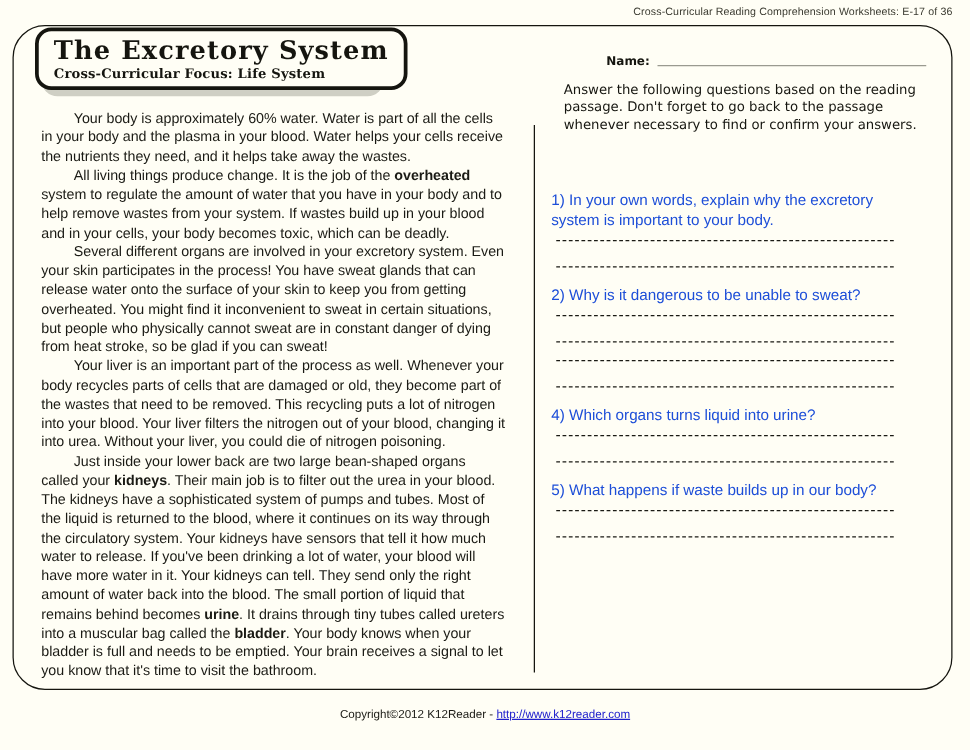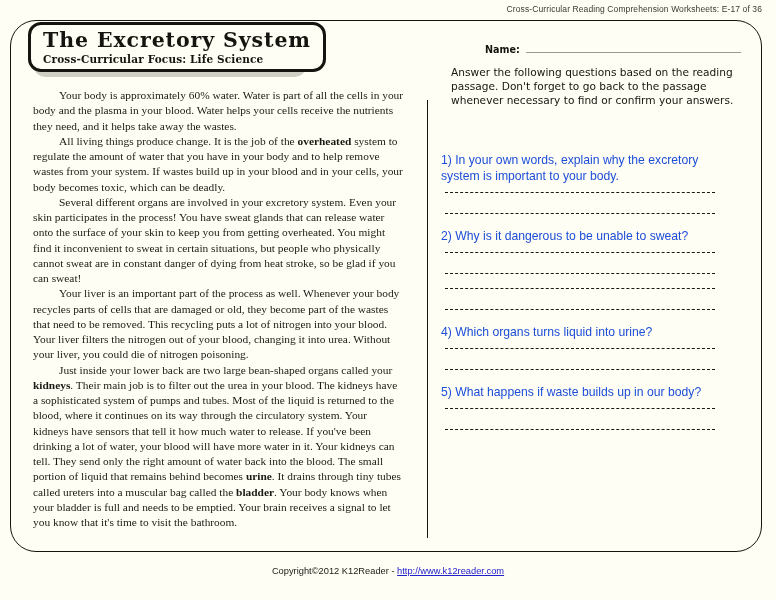--- a/index.html
+++ b/index.html
@@ -189,7 +189,7 @@
 <div class="title-shadow"></div>
 <div class="title-box">
   <div class="title-main">The Excretory System</div>
-  <div class="title-sub">Cross-Curricular Focus: Life Science</div>
+  <div class="title-sub">Cross-Curricular Focus: Life System</div>
 </div>
 
 <div class="passage-col" id="passage-container">

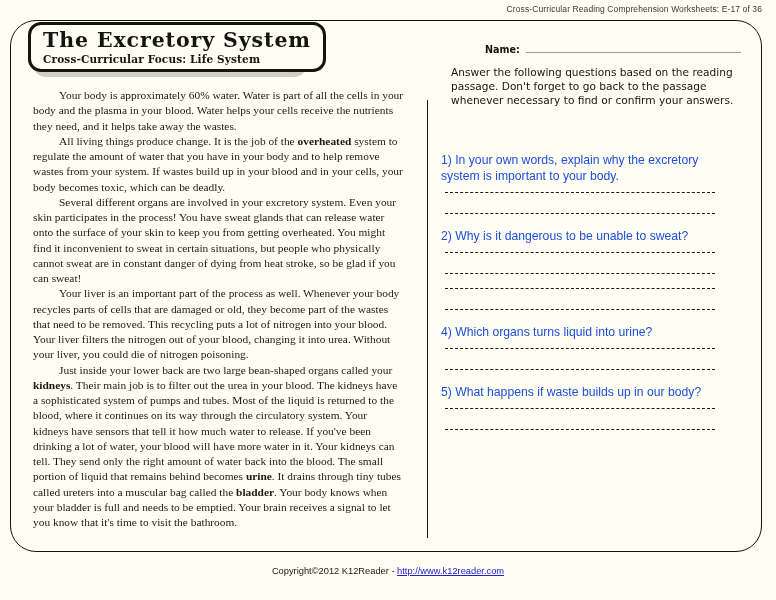--- a/index.html
+++ b/index.html
@@ -95,7 +95,6 @@
     text-indent: 26px;
     color: #1a1a14;
     text-align: left;
-    font-family: Liberation Serif, serif;
   }
   .passage-col p b { font-weight: bold; }
 

